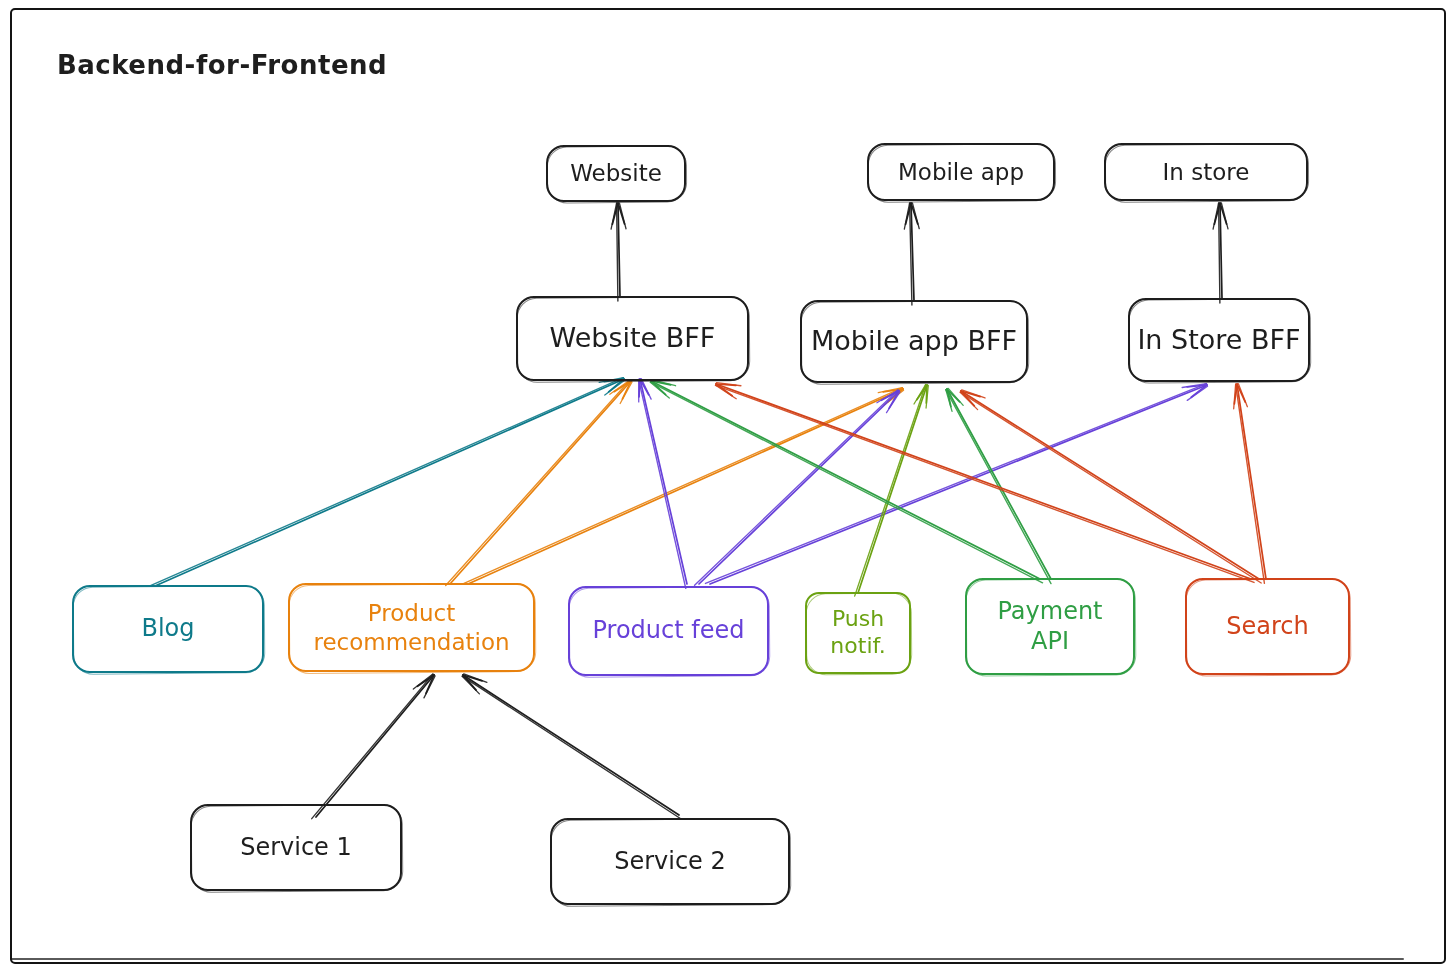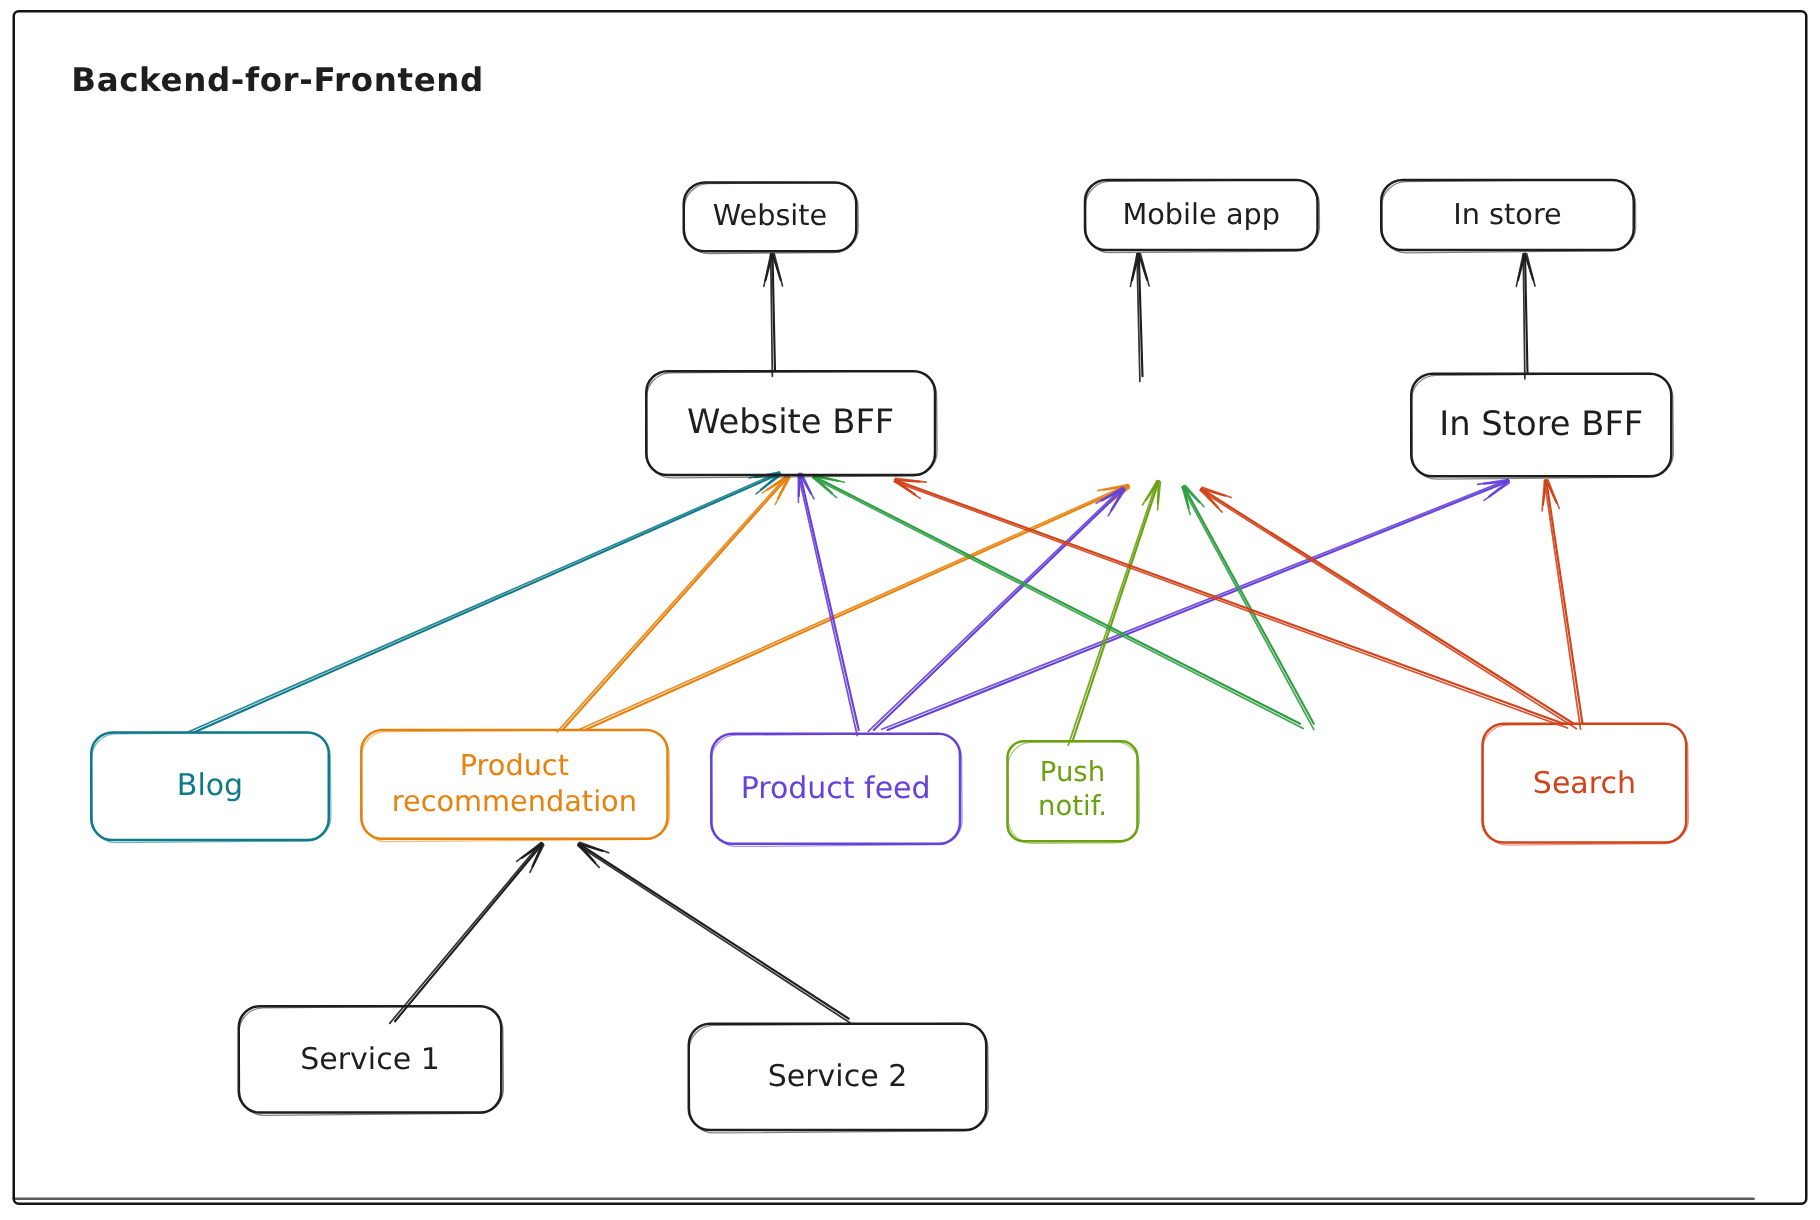--- a/index.html
+++ b/index.html
@@ -212,6 +212,9 @@
   <div class="node" id="n-website_bff" style="color: rgb(30, 30, 30);">
     <span class="lbl">Website BFF</span>
   </div>
+  <div class="node" id="n-mobile_app_bff" style="color: rgb(30, 30, 30);">
+    <span class="lbl">Mobile app BFF</span>
+  </div>
   <div class="node" id="n-in_store_bff" style="color: rgb(30, 30, 30);">
     <span class="lbl">In Store BFF</span>
   </div>

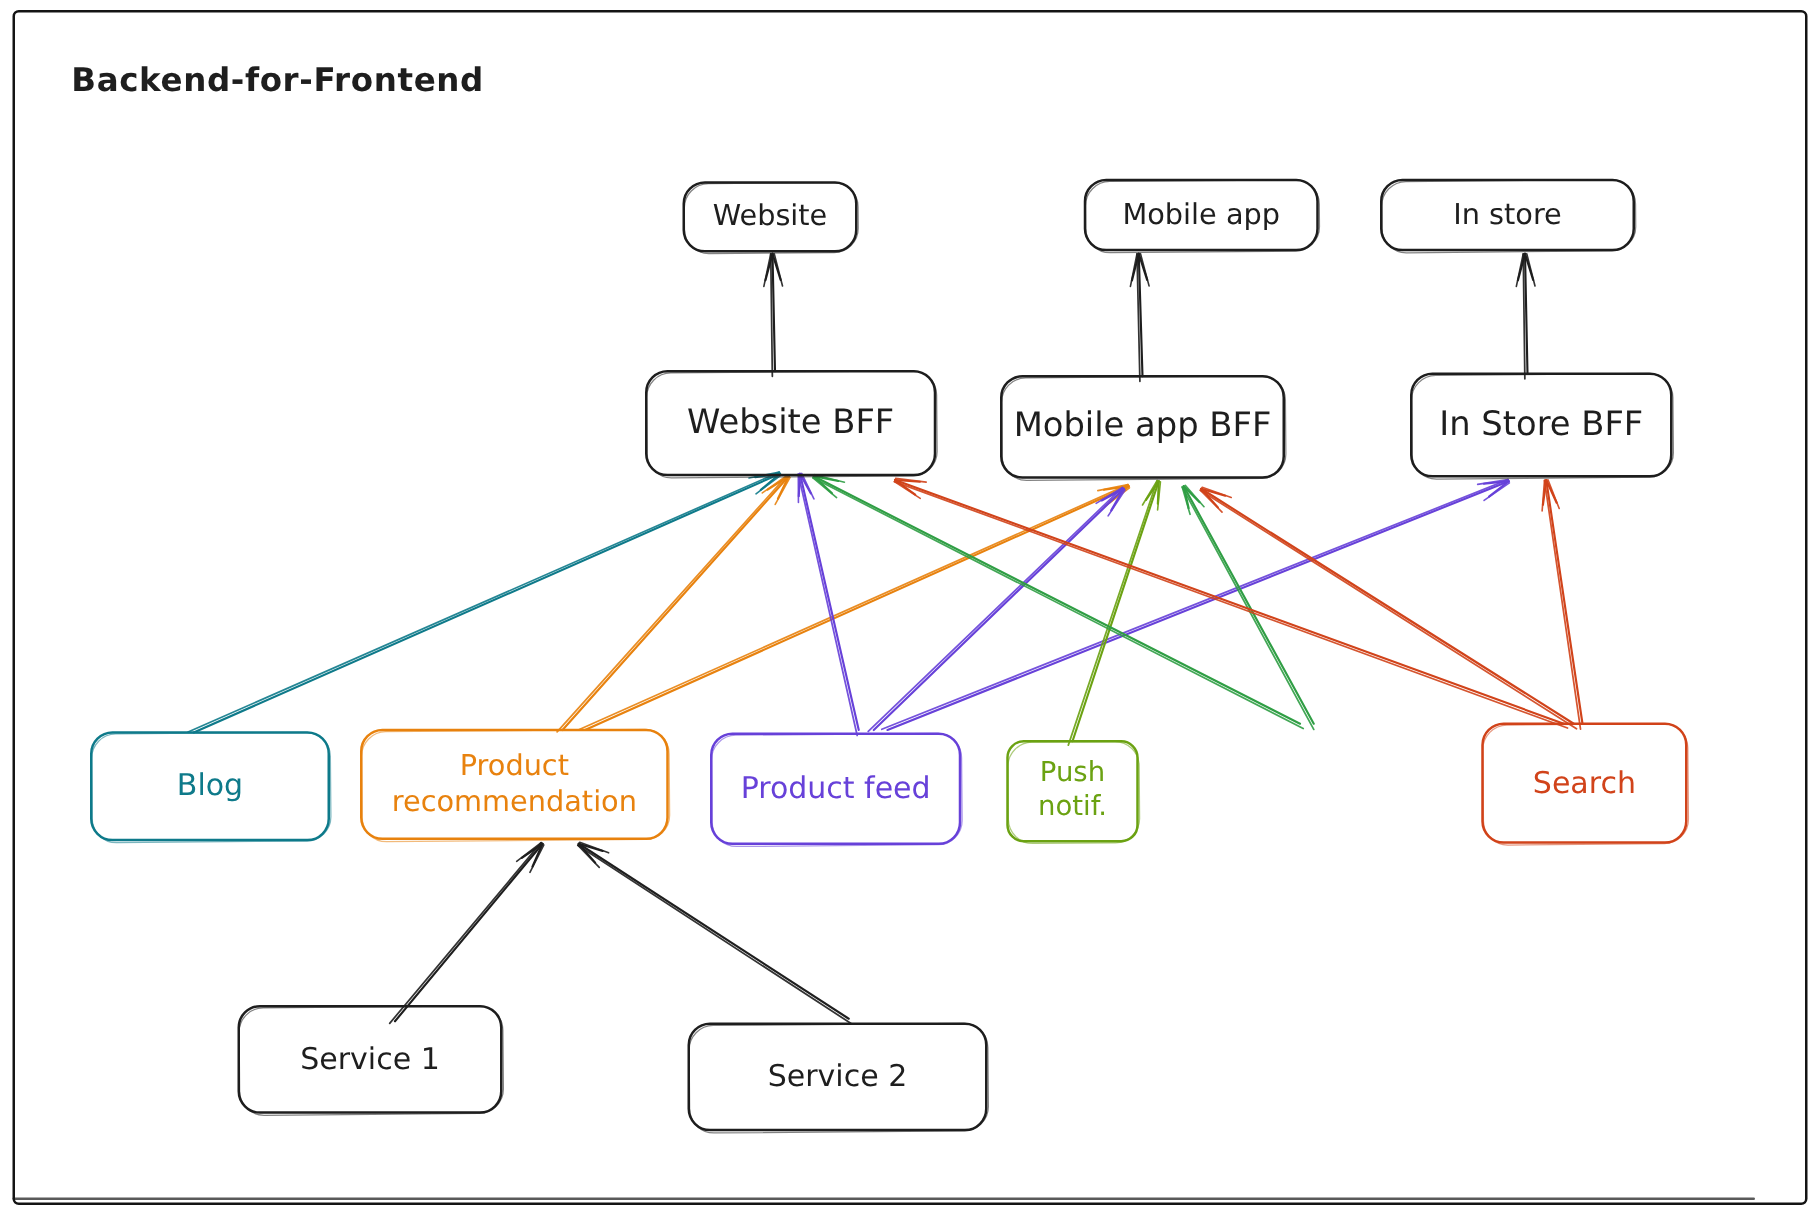--- a/index.html
+++ b/index.html
@@ -39,7 +39,7 @@
   #n-in_store{left:1104px;top:143px;width:204px;height:58px;font-size:23px;}
   #n-website_bff{left:516px;top:296px;width:233px;height:85px;font-size:27px;}
   #n-mobile_app_bff{left:800px;top:300px;width:228px;height:83px;font-size:27px;}
-  #n-in_store_bff{left:1128px;top:298px;width:210px;height:84px;font-size:27px;}
+  #n-in_store_bff{left:1128px;top:298px;width:182px;height:84px;font-size:27px;}
   #n-blog{left:72px;top:585px;width:192px;height:88px;font-size:24px;}
   #n-product_recommendation{left:288px;top:583px;width:247px;height:89px;font-size:23px;}
   #n-product_recommendation .lbl{max-width:228px;}

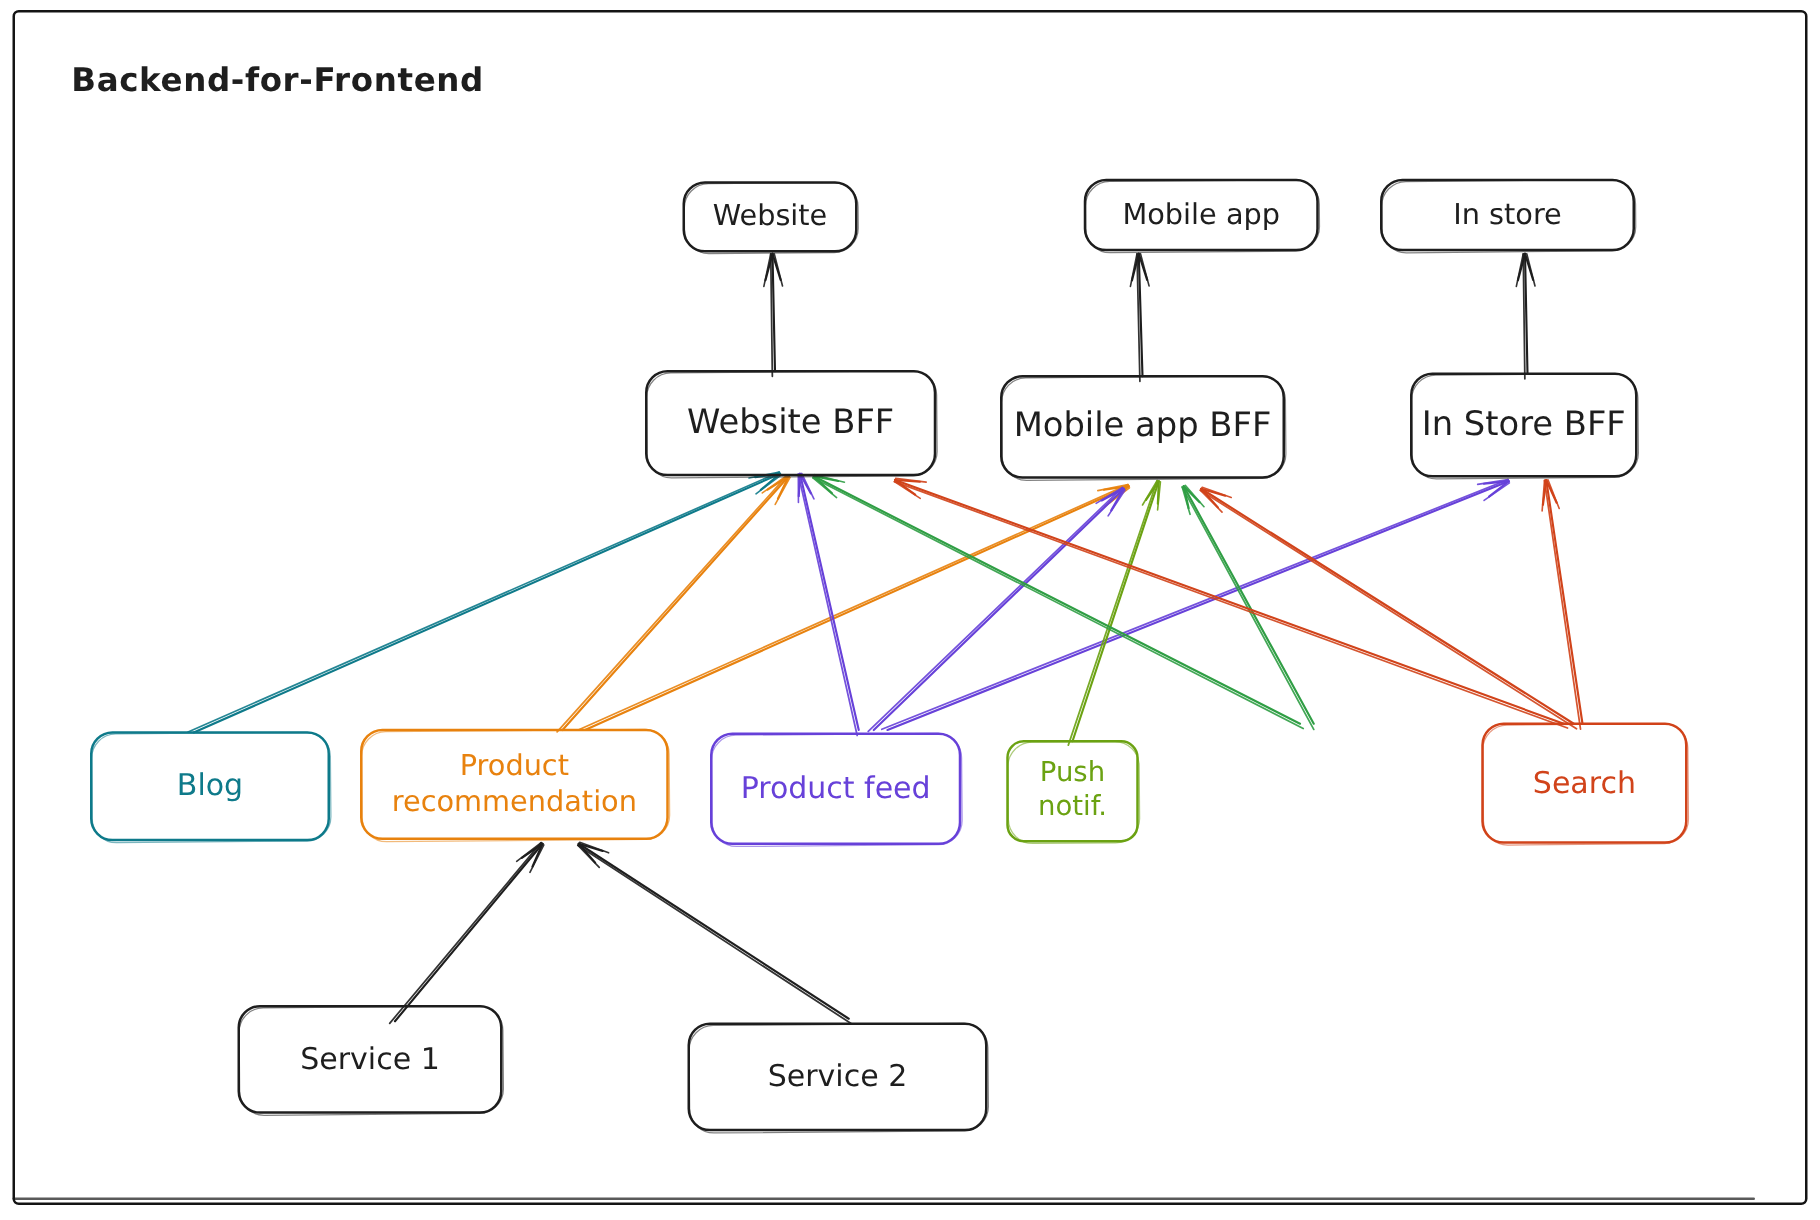--- a/index.html
+++ b/index.html
@@ -231,6 +231,9 @@
   <div class="node" id="n-push_notif" style="color: rgb(107, 162, 18);">
     <span class="lbl">Push notif.</span>
   </div>
+  <div class="node" id="n-payment_api" style="color: rgb(47, 158, 68);">
+    <span class="lbl">Payment API</span>
+  </div>
   <div class="node" id="n-search" style="color: rgb(209, 67, 26);">
     <span class="lbl">Search</span>
   </div>

